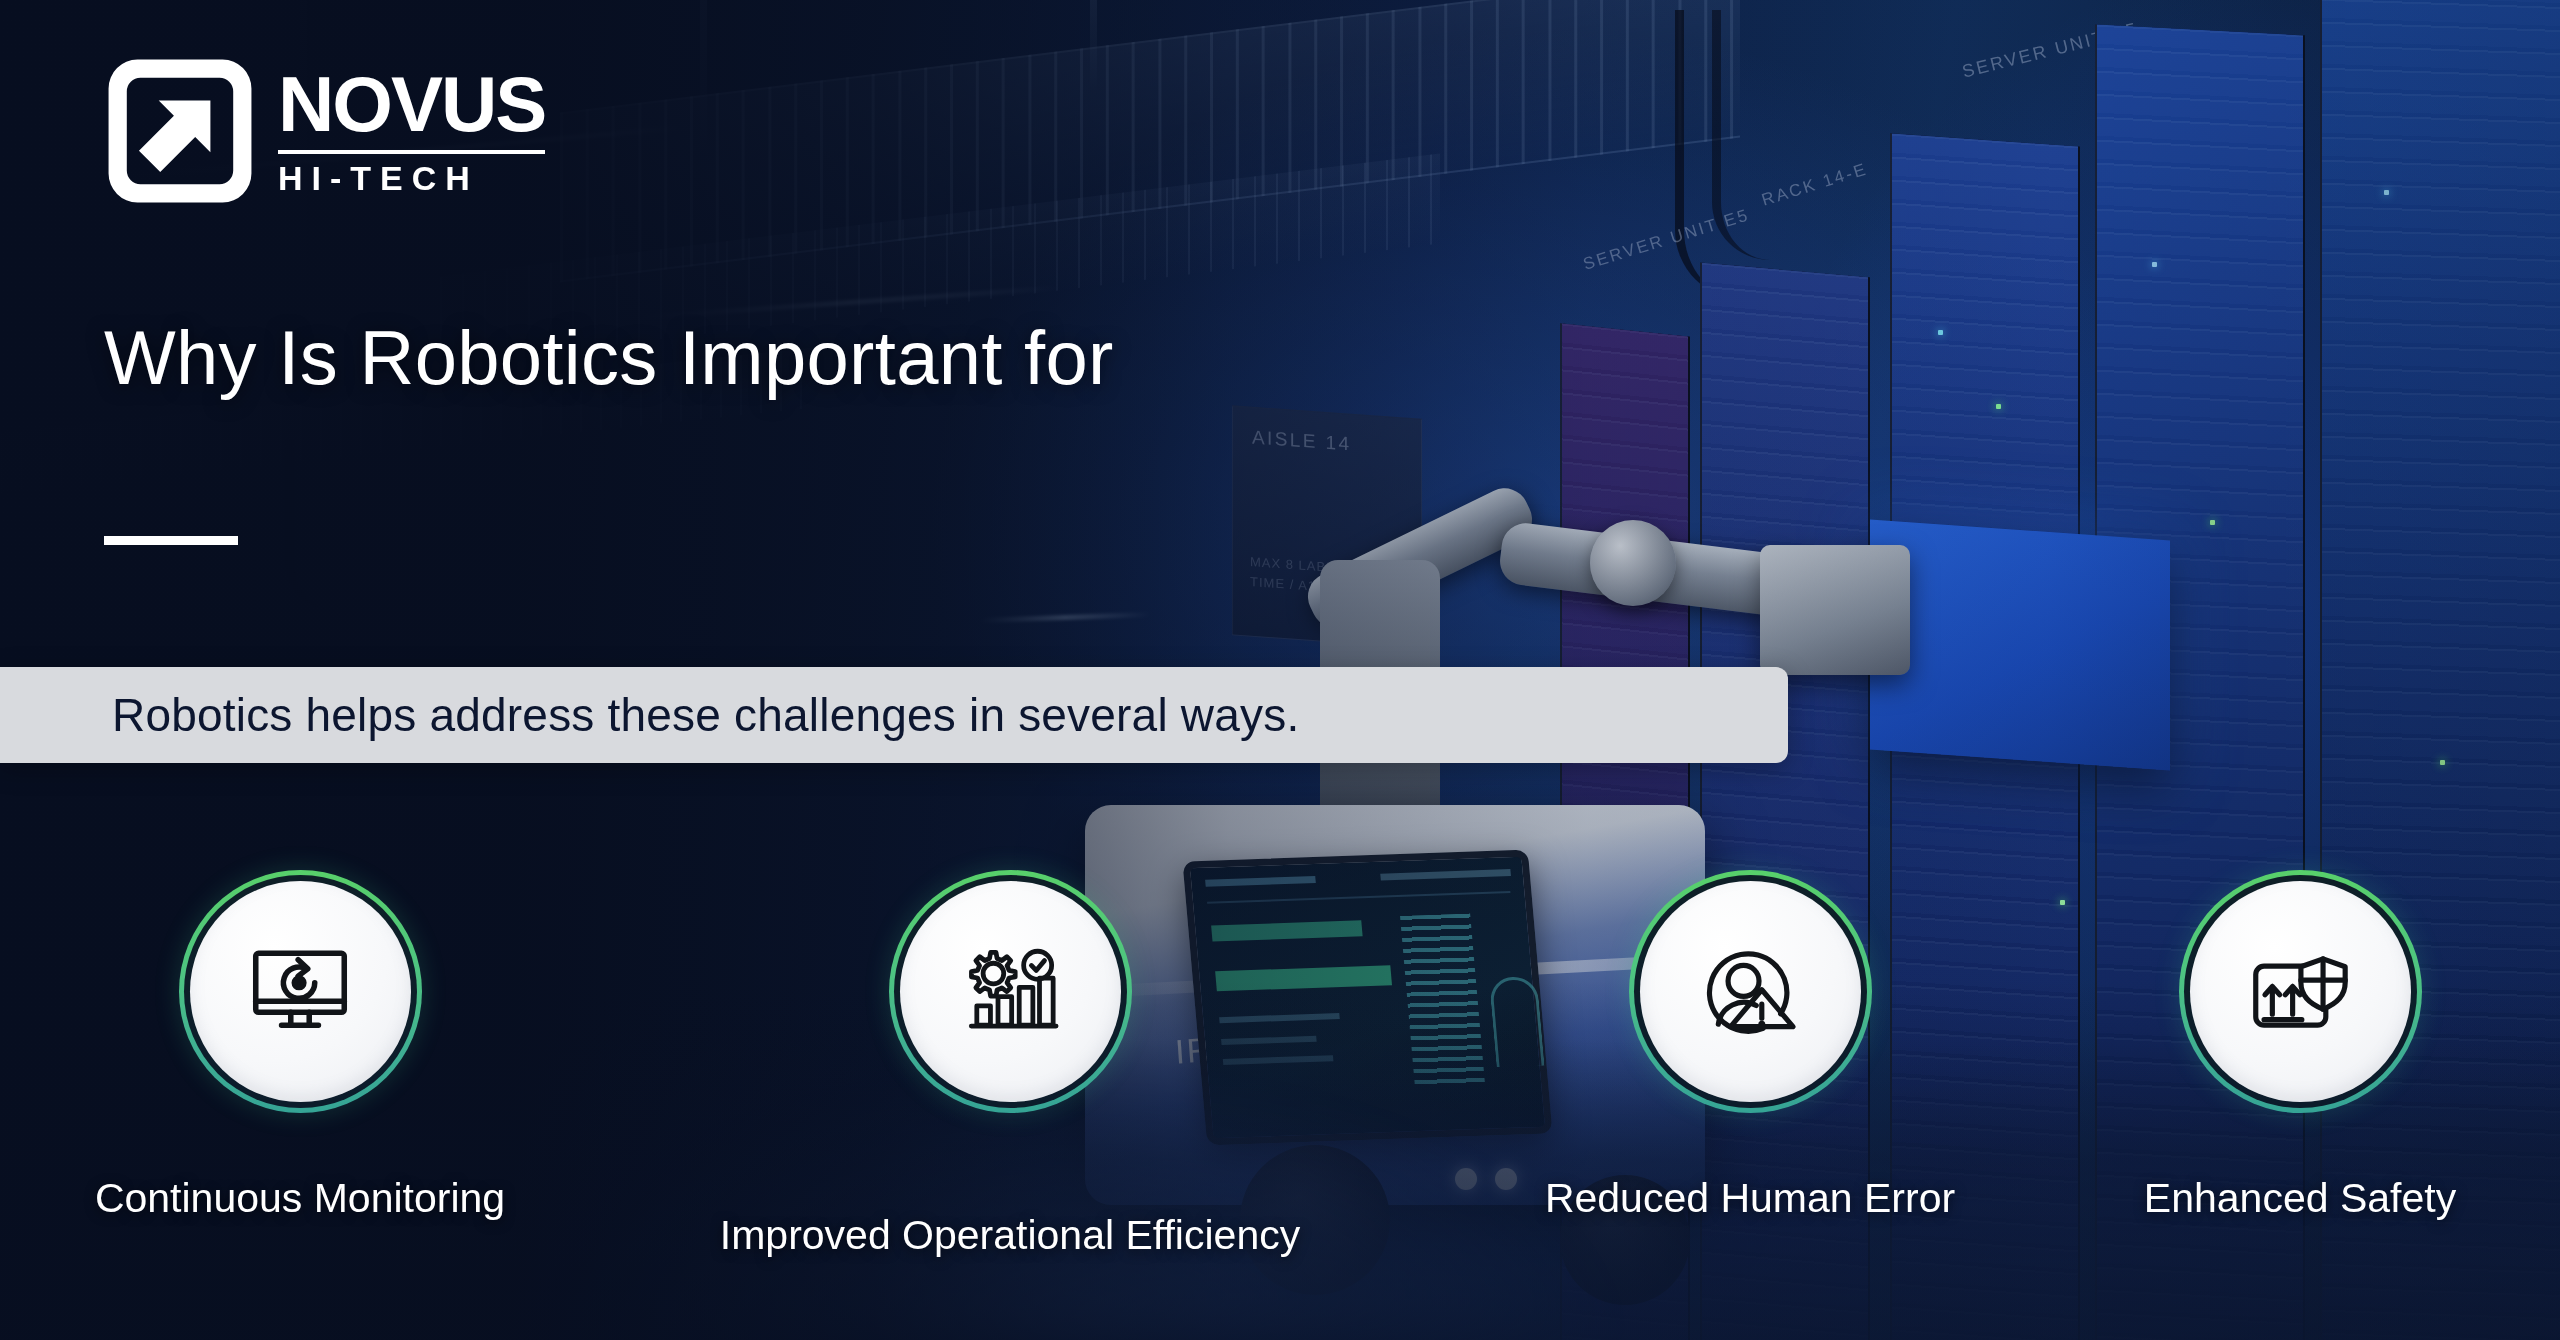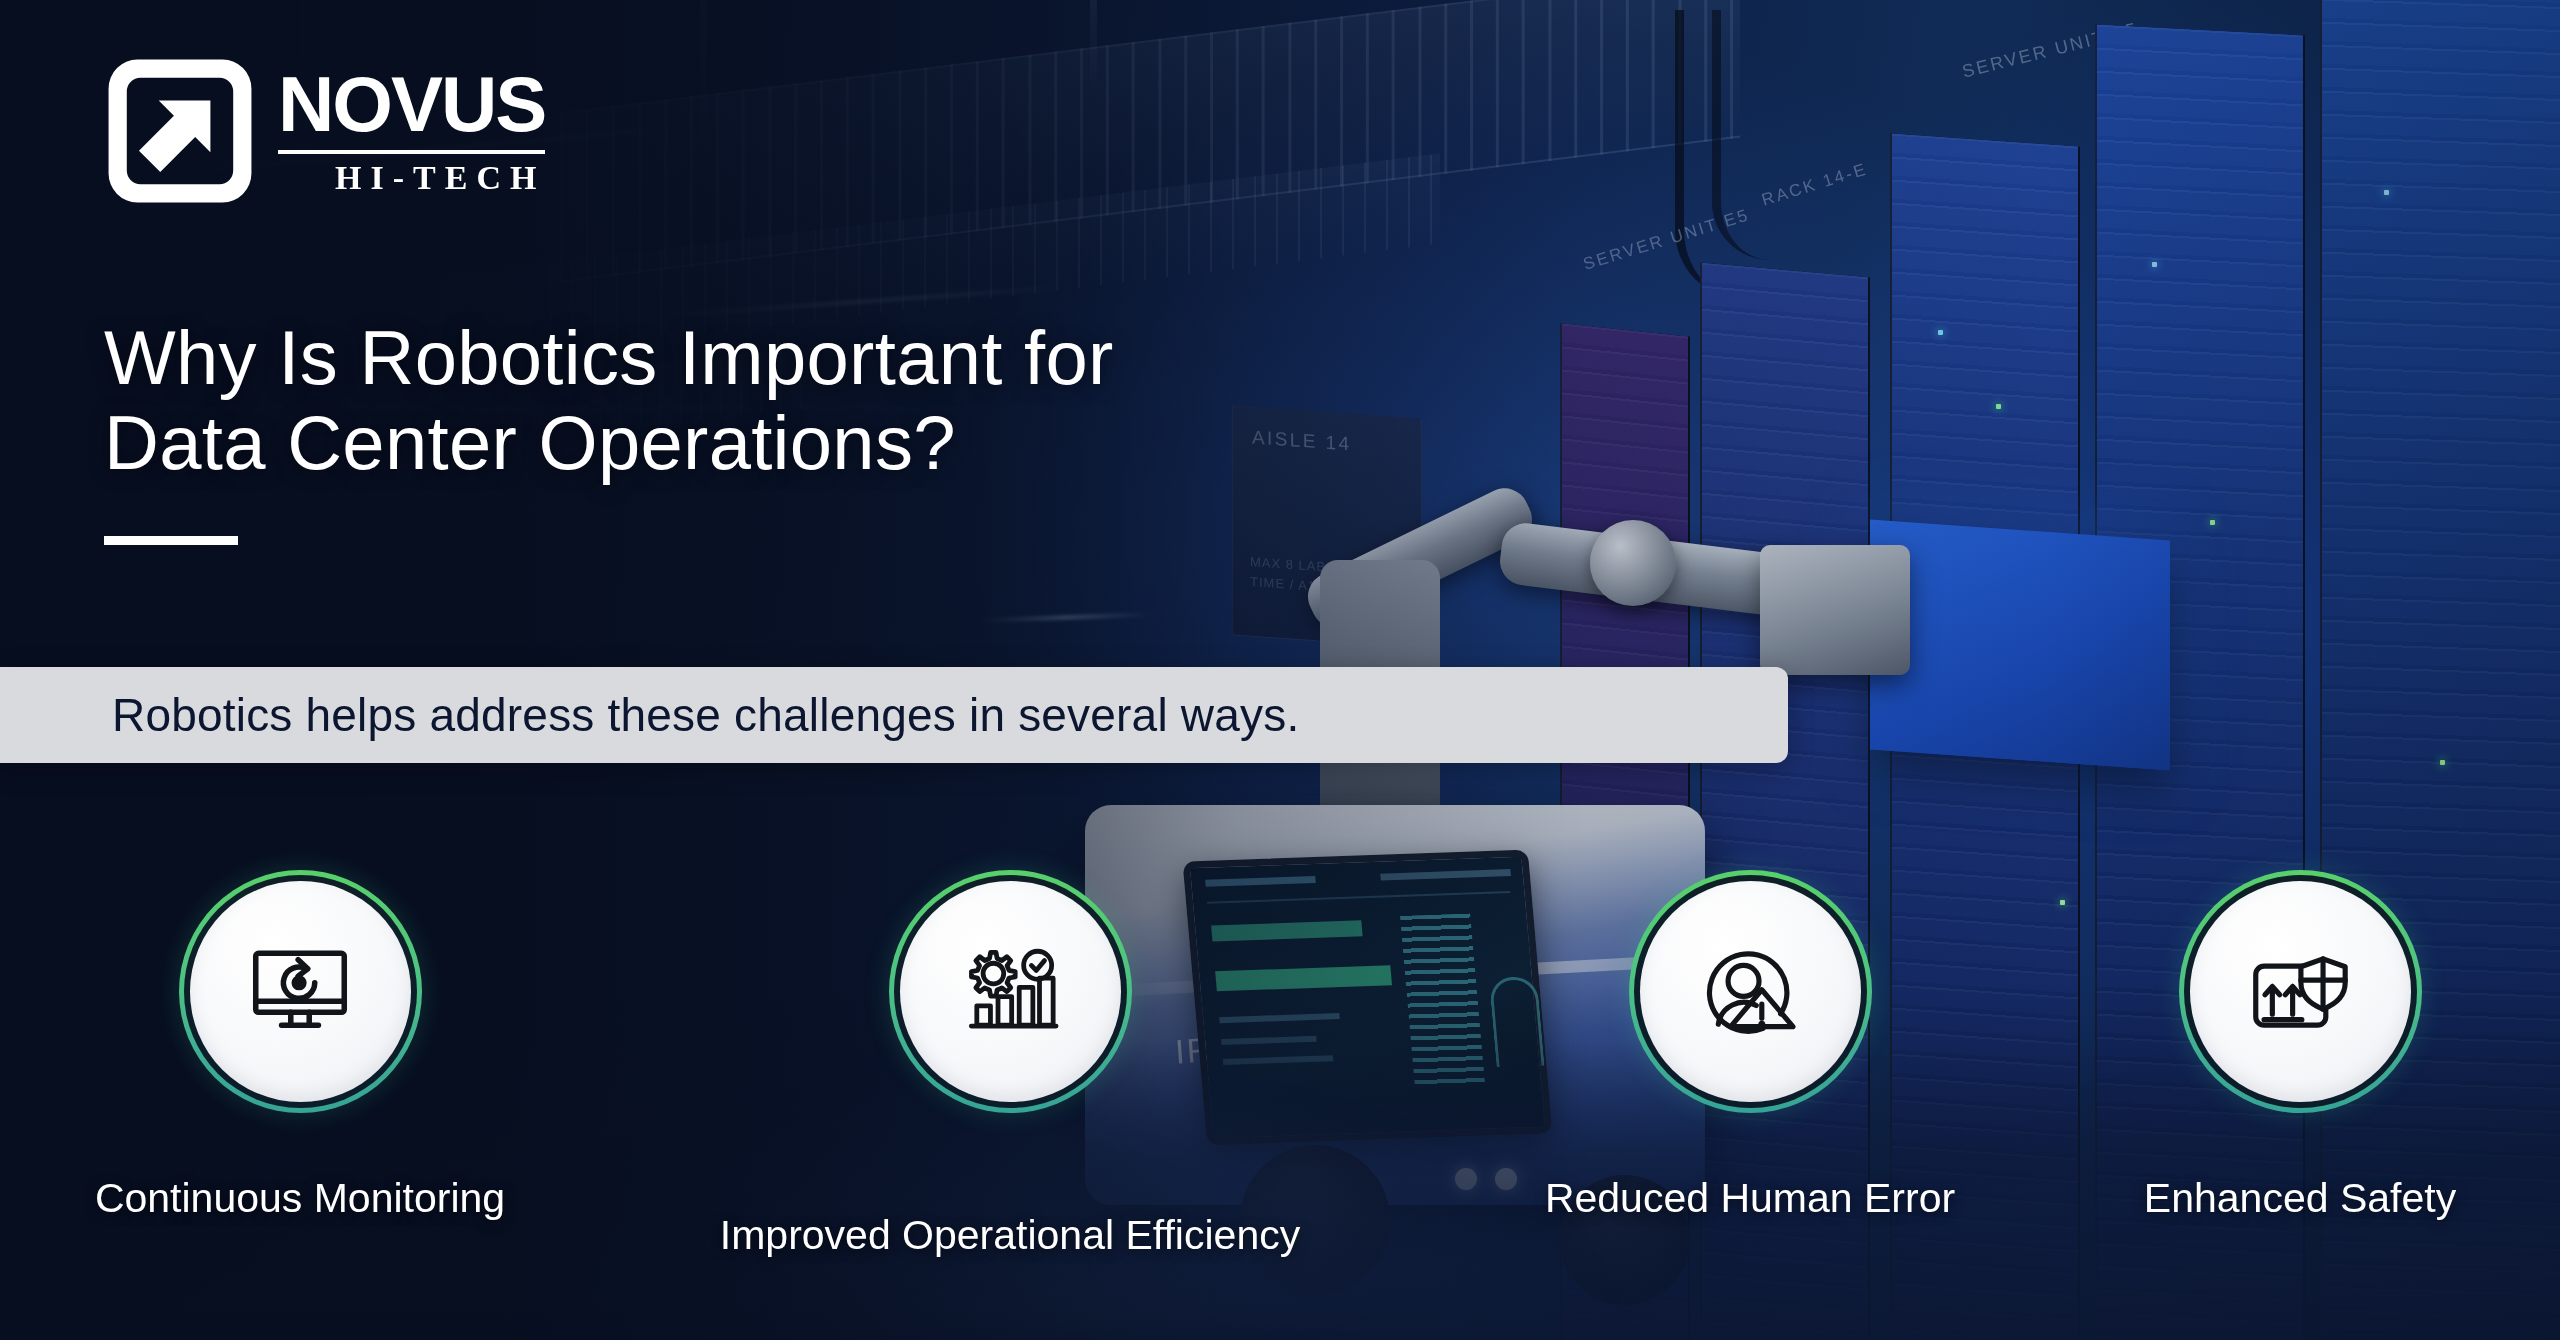--- a/index.html
+++ b/index.html
@@ -88,8 +88,8 @@
   .logo-word { font-family:"Liberation Sans", sans-serif; font-weight:bold; font-size:78px;
     line-height:.92; color:#ffffff; letter-spacing:-2px; font-stretch:condensed; }
   .logo-rule { height:4px; background:#ffffff; margin:9px 0 7px 0; width:100%; }
-  .logo-sub { font-family:Liberation Serif, serif; font-weight:bold; font-size:34px;
-    letter-spacing:9px; color:#ffffff; line-height:1;text-align:right; }
+  .logo-sub { font-family:Liberation Sans, sans-serif; font-weight:bold; font-size:34px;
+    letter-spacing:9px; color:#ffffff; line-height:1; }
 
   
   .headline { position:absolute; left:104px; top:315px; color:#ffffff;

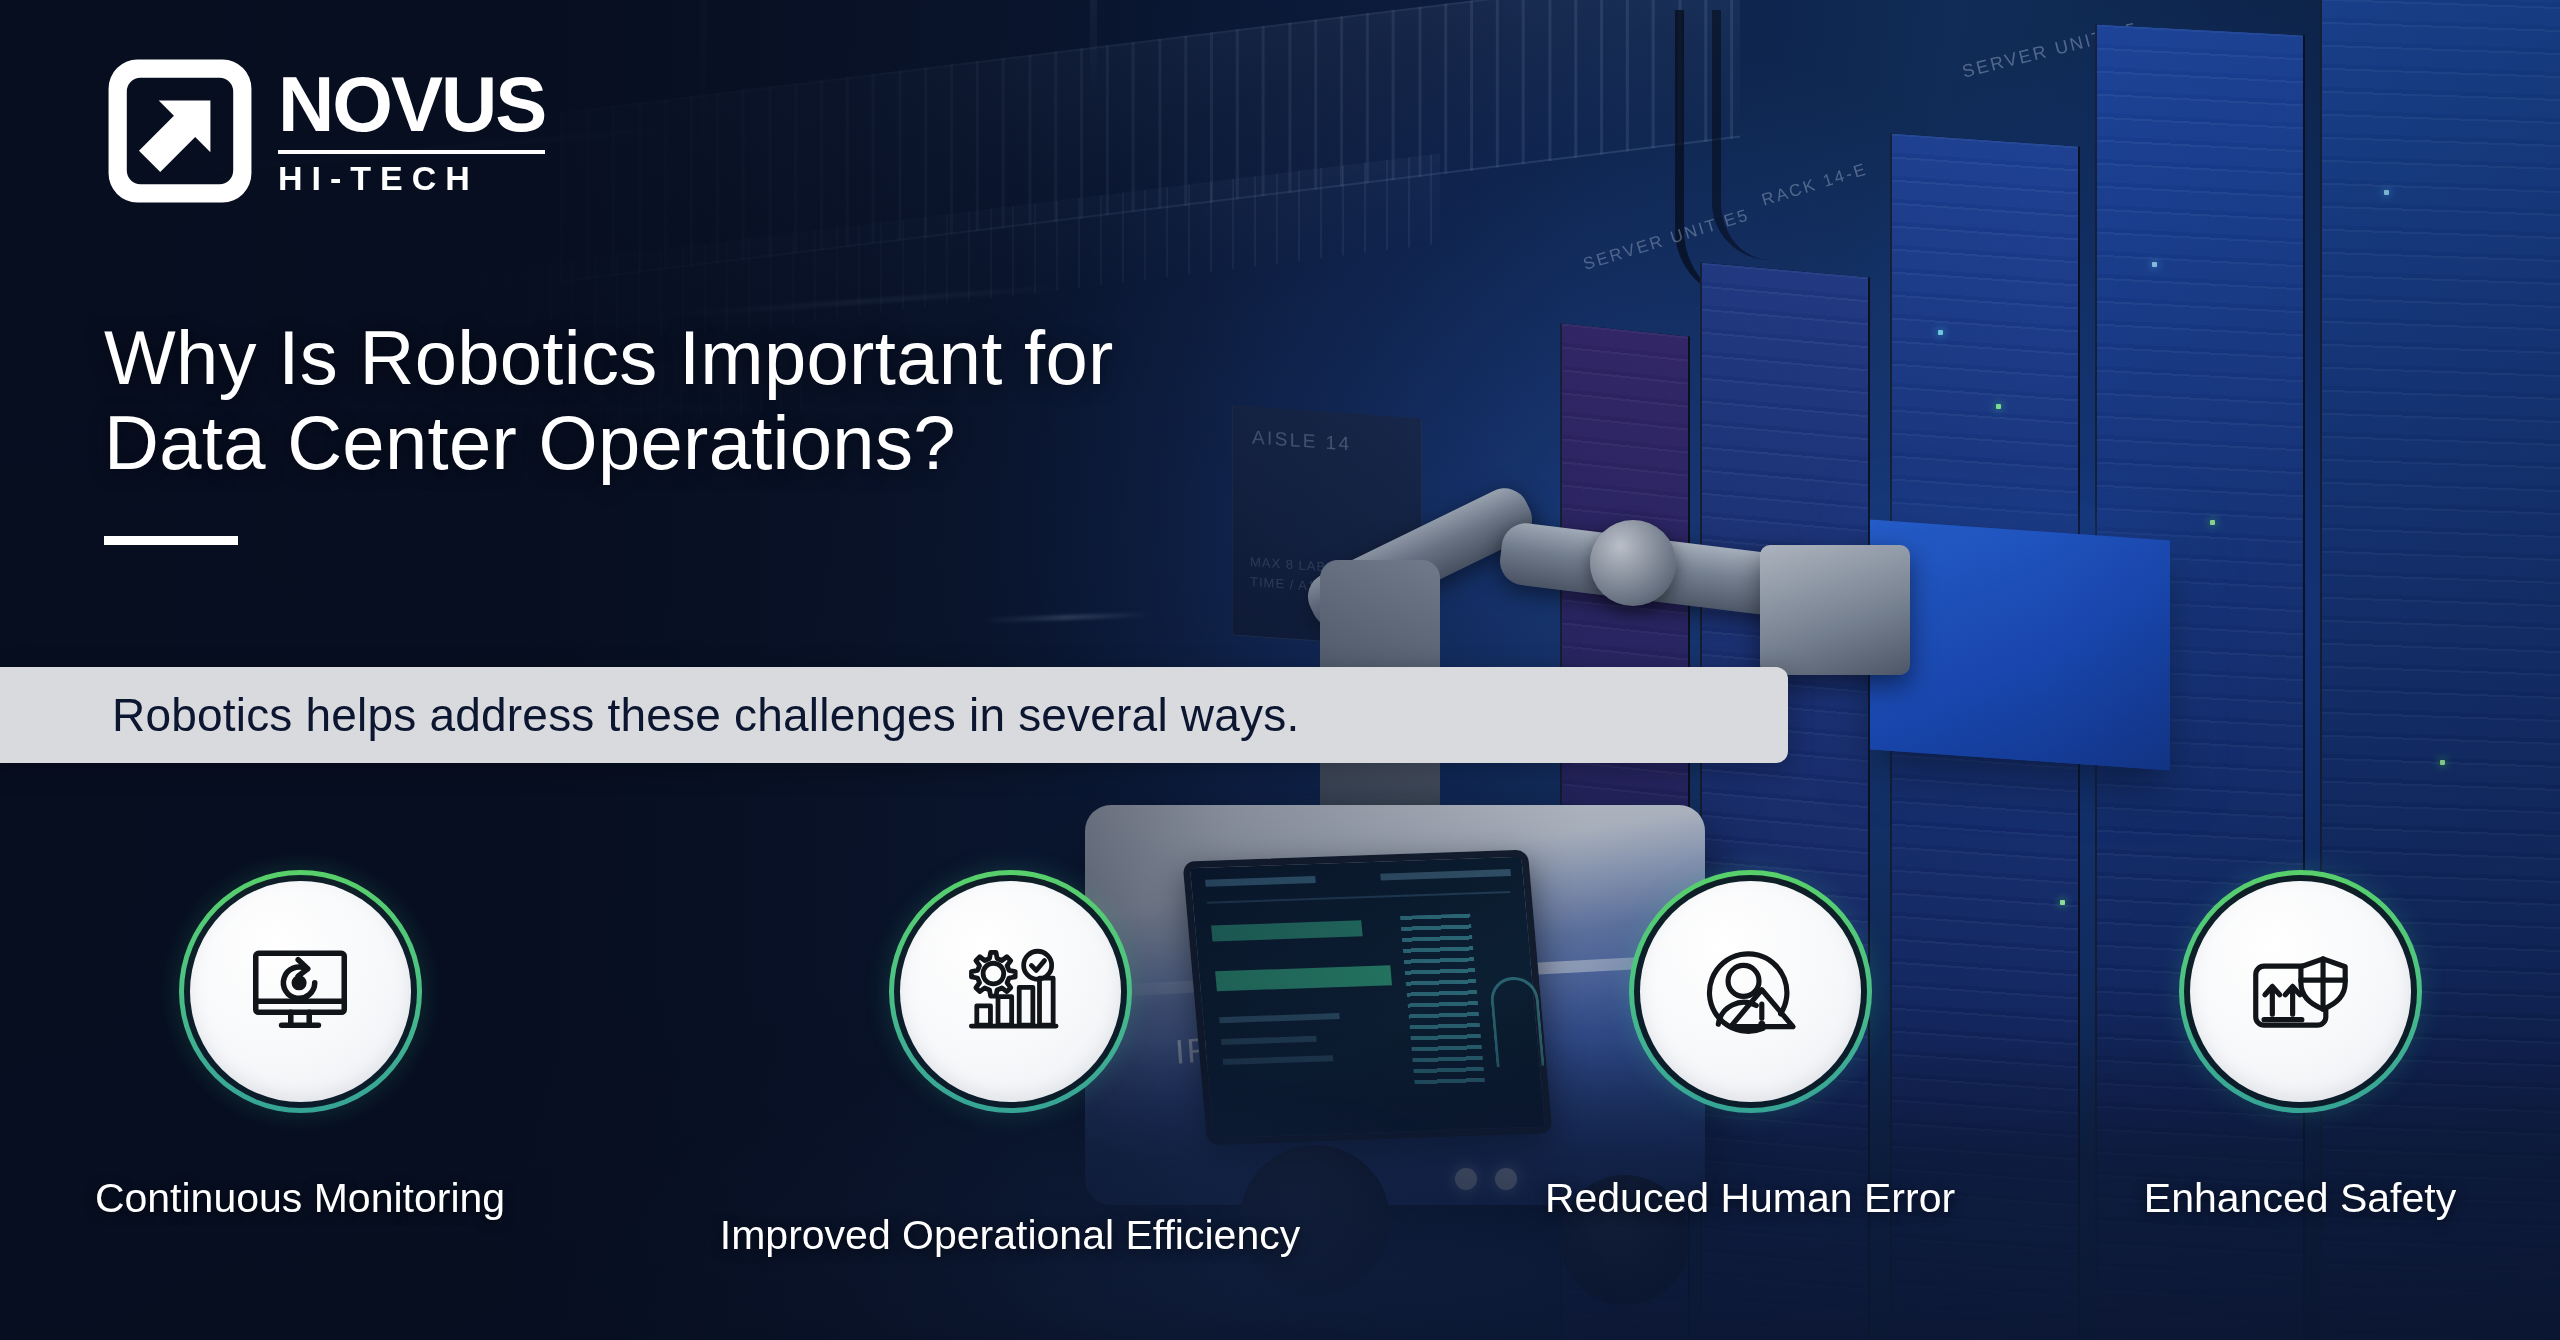--- a/index.html
+++ b/index.html
@@ -259,7 +259,6 @@
 
     <div class="headline">
       <div>Why Is Robotics Important for</div>
-      <div>Data Center Operations?</div>
     </div>
     <div class="headline-rule"></div>
 

